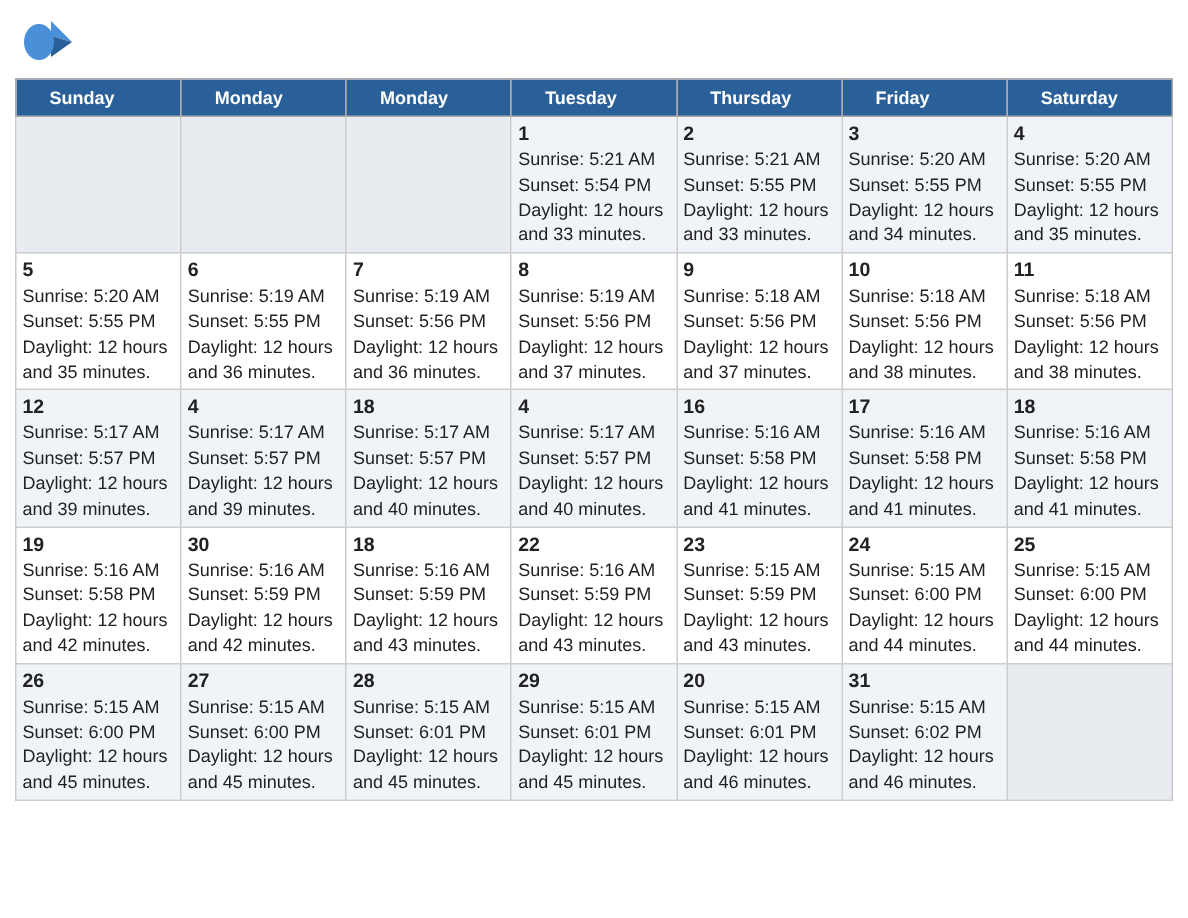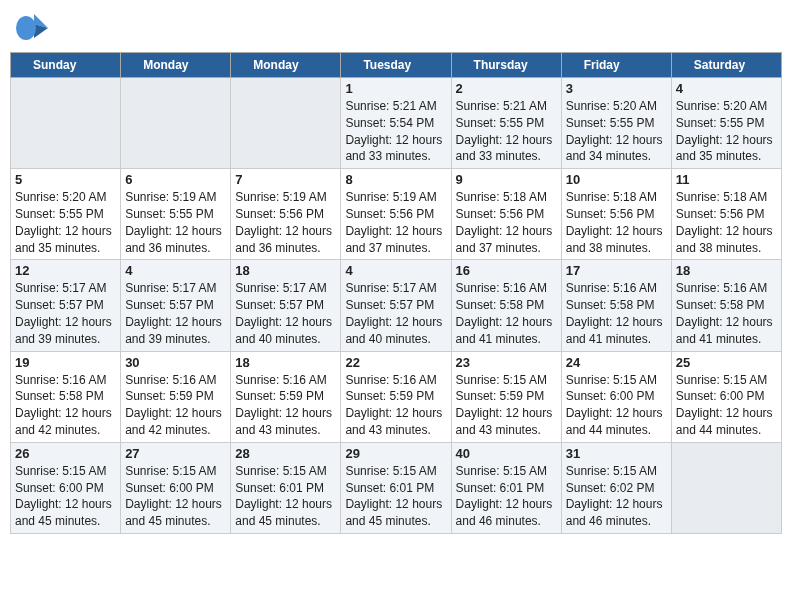--- a/index.html
+++ b/index.html
@@ -338,7 +338,7 @@
 and 45 minutes.</div>
         </td>
         <td>
-          <span class="day-number">40</span>
+          <span class="day-number">20</span>
           <div class="day-info">Sunrise: 5:15 AM
 Sunset: 6:01 PM
 Daylight: 12 hours

